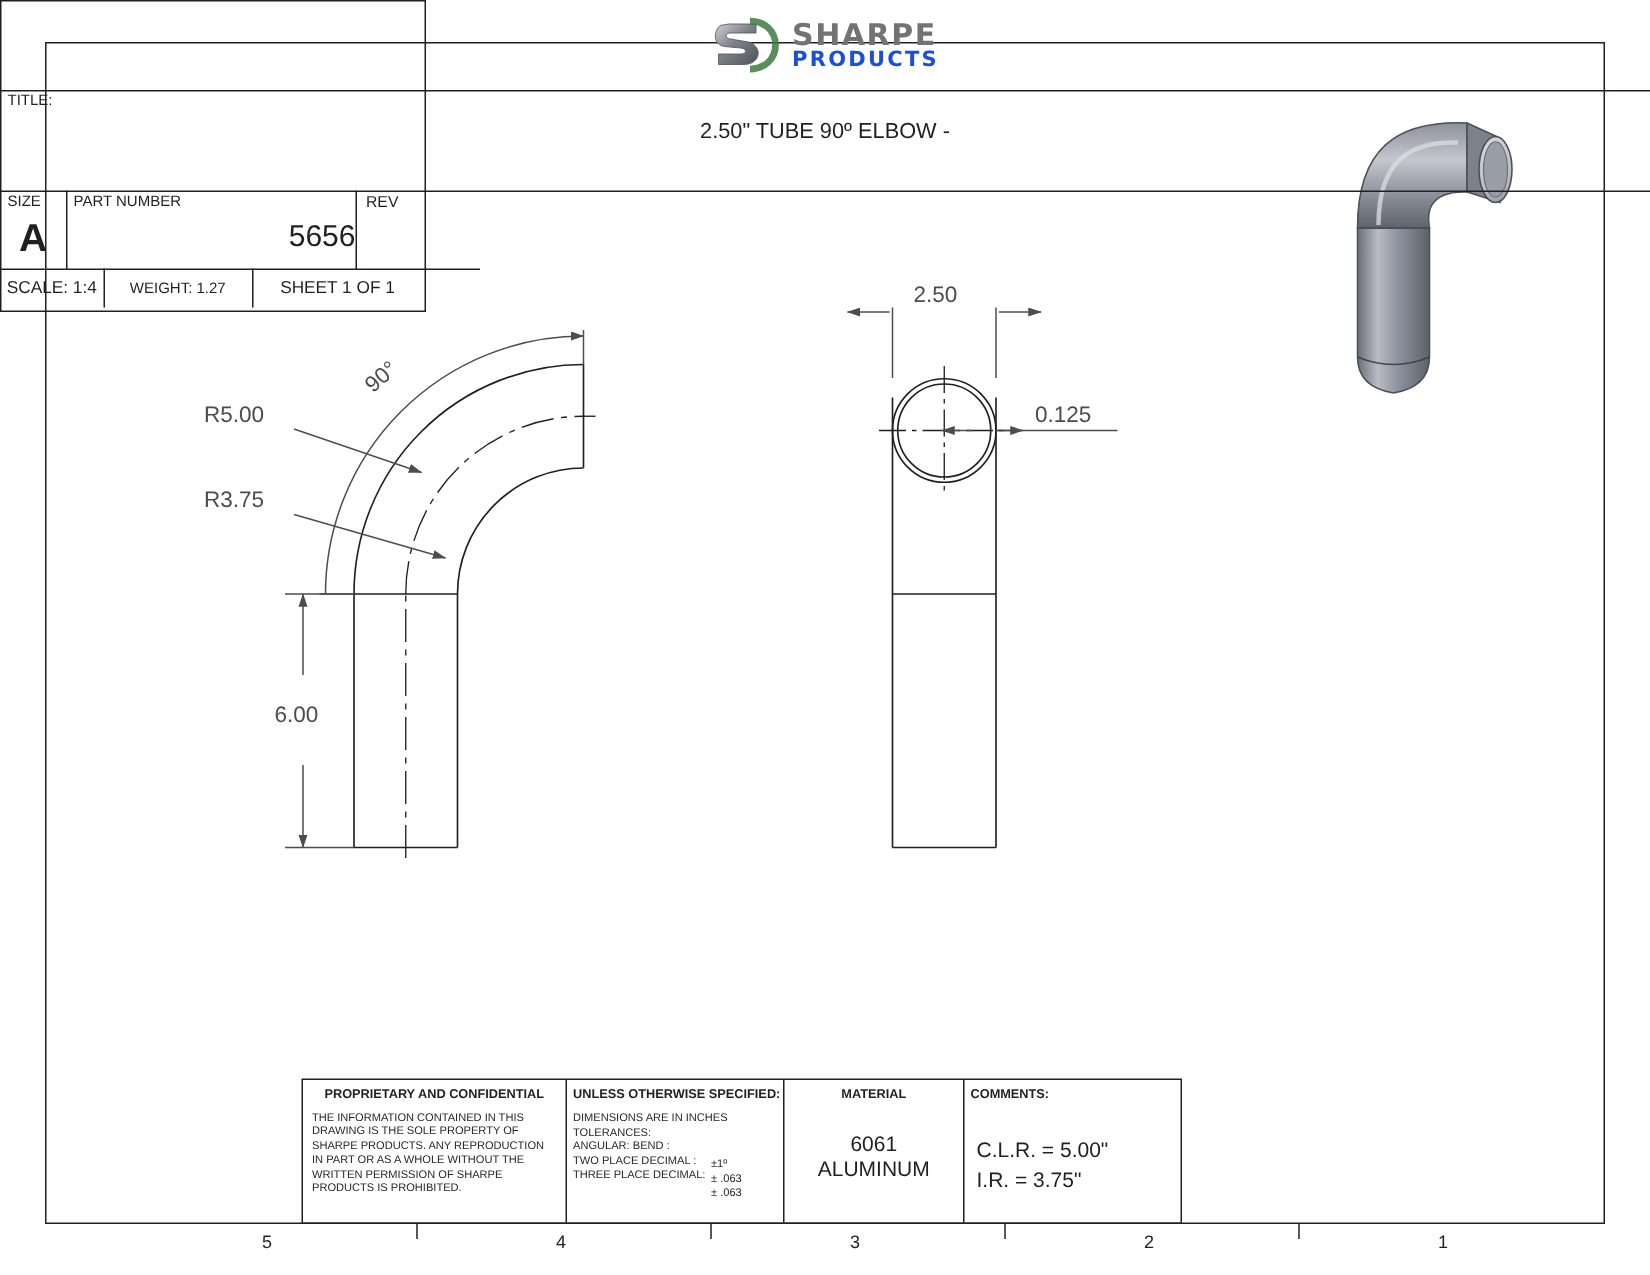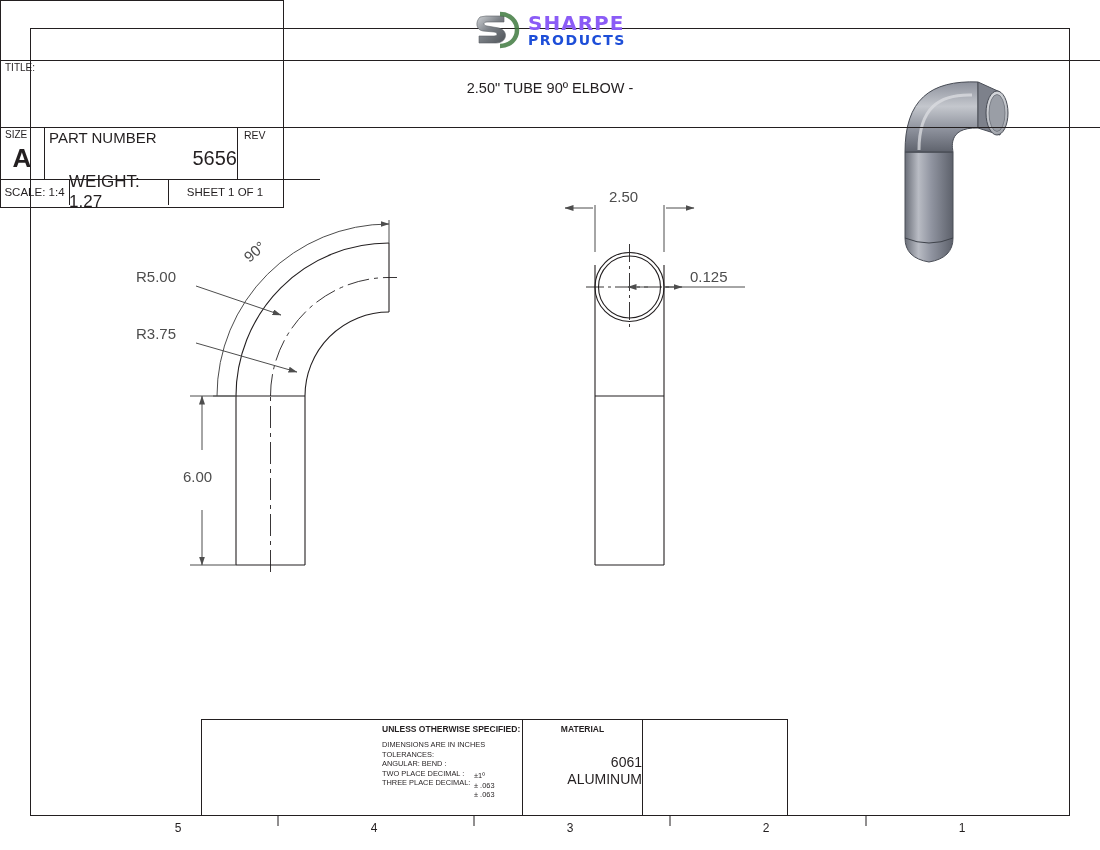--- a/index.html
+++ b/index.html
@@ -80,7 +80,7 @@
     font-size: 20px;
     font-weight: bold;
     letter-spacing: 1px;
-    color: #8b5cf6;
+    color: #737373;
     font-family: "DejaVu Sans", sans-serif;
   }
   .logo-word .l2 {

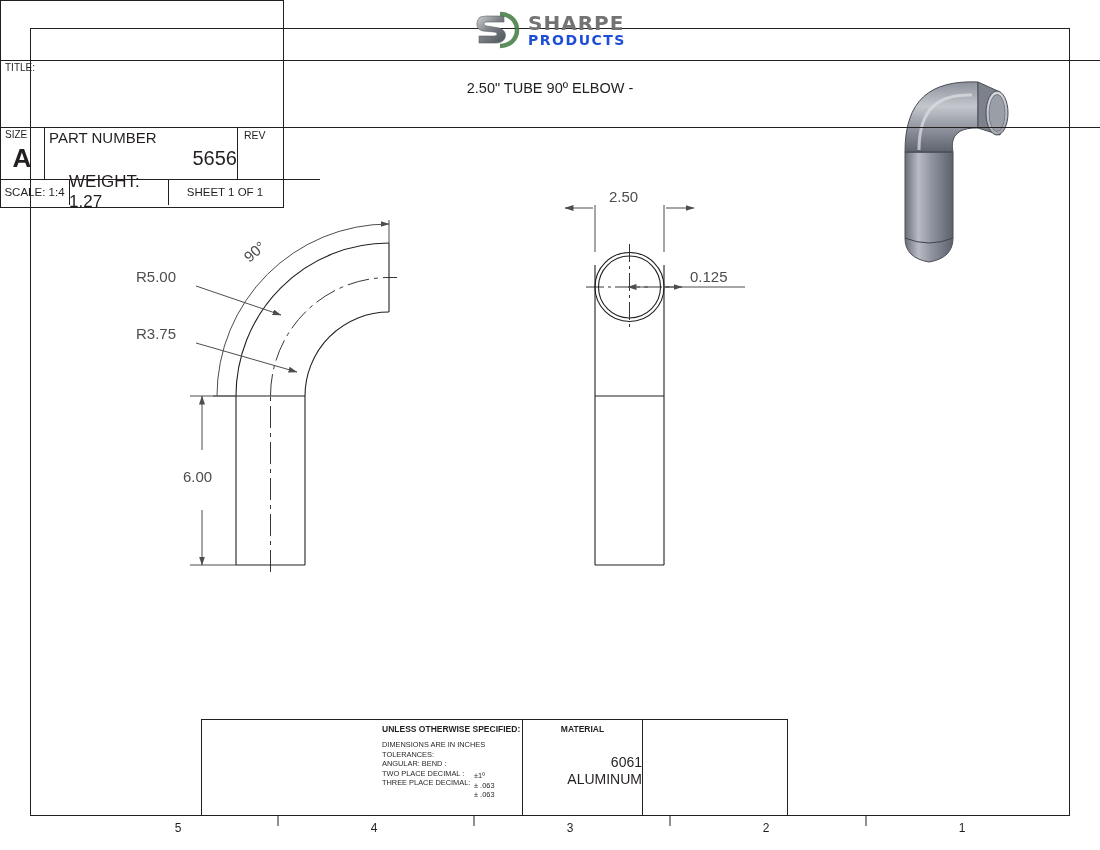--- a/index.html
+++ b/index.html
@@ -142,7 +142,7 @@
   #tb-partnum .caption {
     position: absolute;
     left: 5px; top: 2px;
-    font-size: 15px;
+    font-size: 10px;
   }
   #tb-partnum .value {
     position: absolute;

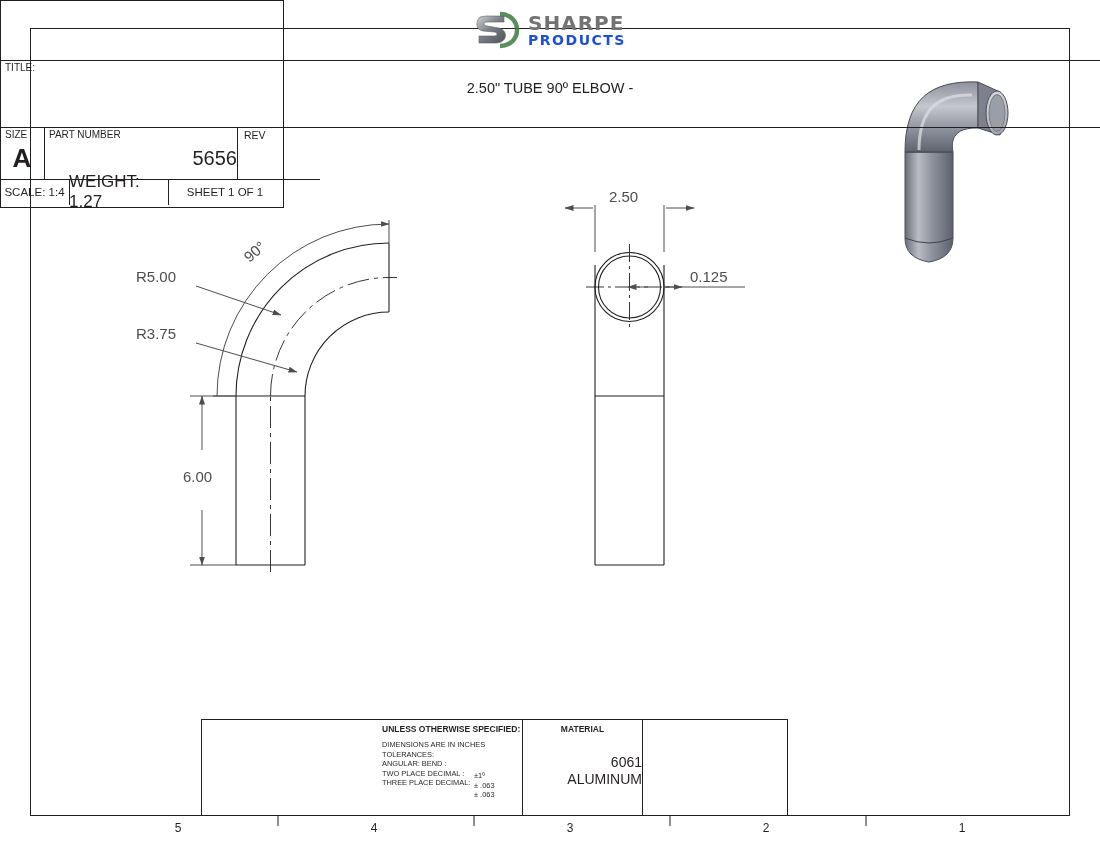--- a/index.html
+++ b/index.html
@@ -180,7 +180,7 @@
     height: 26px;
     border-right: 1px solid #231f20;
     display: flex; align-items: center; justify-content: center;
-    font-size: 17px;
+    font-size: 10px;
   }
   #tb-sheet {
     position: absolute;

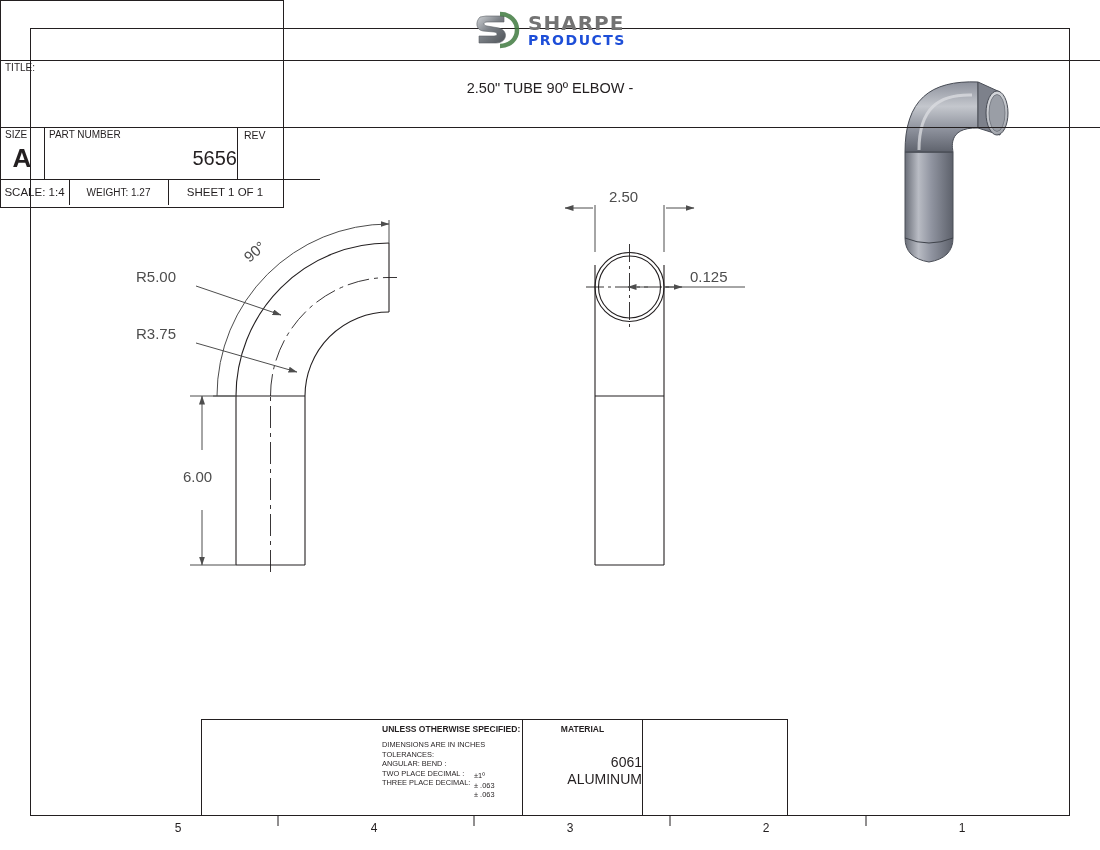--- a/index.html
+++ b/index.html
@@ -432,6 +432,10 @@
 
   <div id="notes-block">
 
+    <div class="nb-cell" id="nb-prop">
+      <div class="head">PROPRIETARY AND CONFIDENTIAL</div>
+      <div class="body">THE INFORMATION CONTAINED IN THIS DRAWING IS THE SOLE PROPERTY OF SHARPE PRODUCTS.  ANY REPRODUCTION IN PART OR AS A WHOLE WITHOUT THE WRITTEN PERMISSION OF SHARPE PRODUCTS IS PROHIBITED.</div>
+    </div>
 
     <div class="nb-cell" id="nb-spec">
       <div class="head">UNLESS OTHERWISE SPECIFIED:</div>

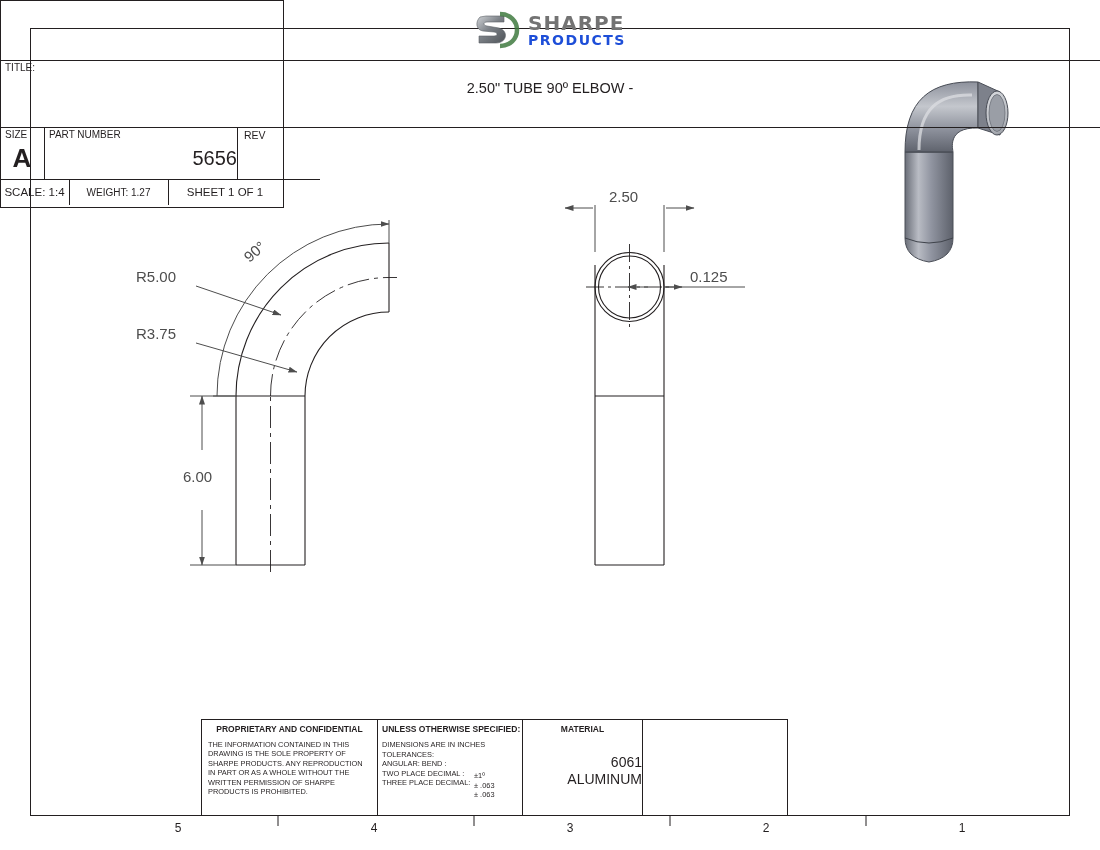--- a/index.html
+++ b/index.html
@@ -465,6 +465,13 @@
       </div>
     </div>
 
+    <div class="nb-cell" id="nb-comments">
+      <div class="head">COMMENTS:</div>
+      <div class="value">
+        <div>C.L.R. = 5.00"</div>
+        <div>I.R. = 3.75"</div>
+      </div>
+    </div>
   </div>
 
   <div id="title-block">

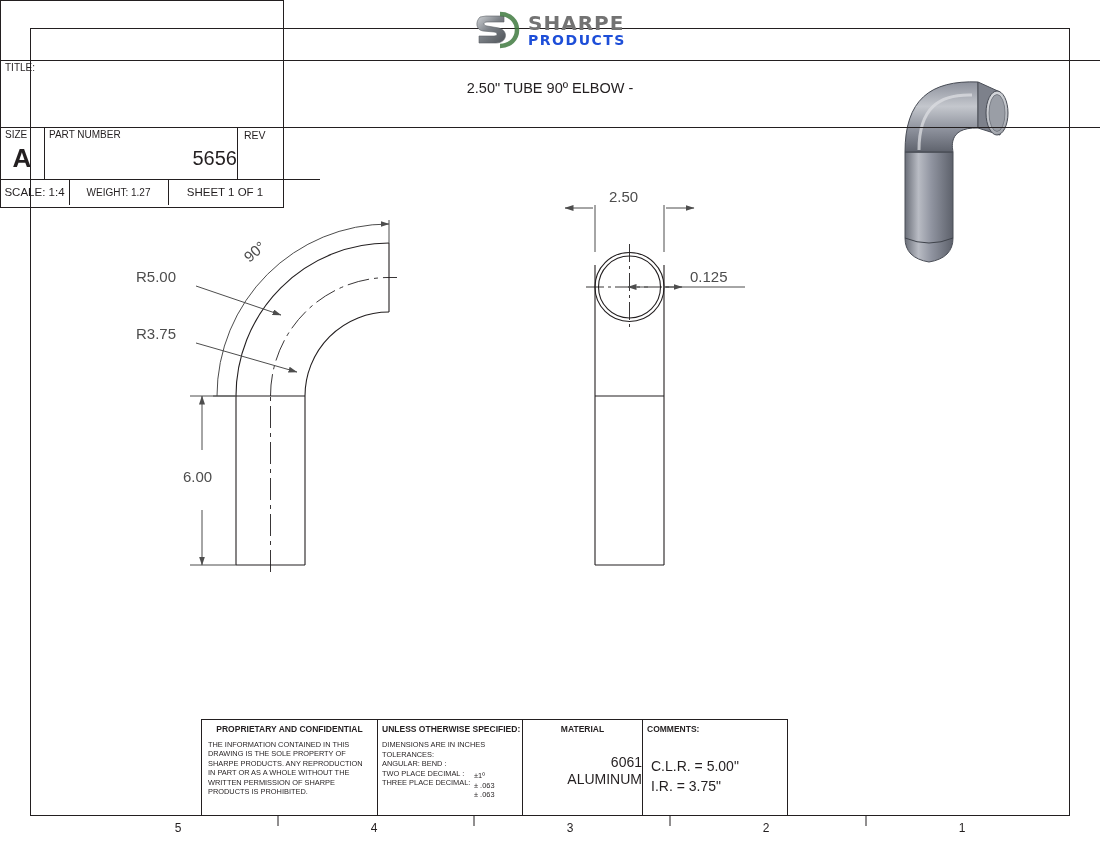--- a/index.html
+++ b/index.html
@@ -253,7 +253,7 @@
     margin-top: 4px;
   }
   #nb-material .value {
-    text-align: right;
+    text-align: center;
     font-size: 14px;
     line-height: 17px;
     margin-top: 20px;

